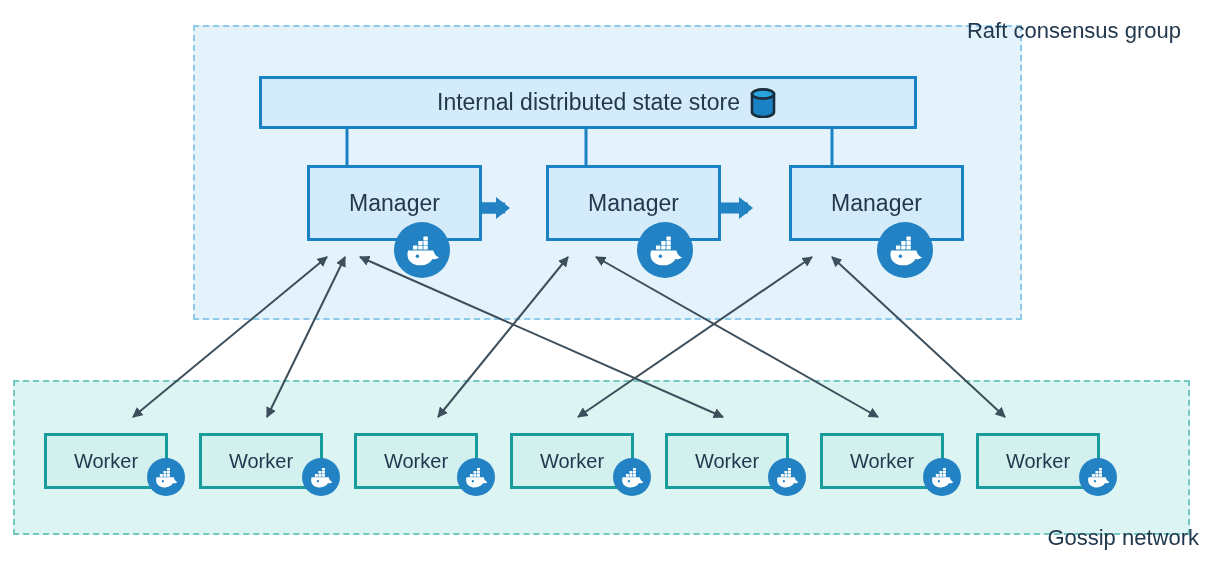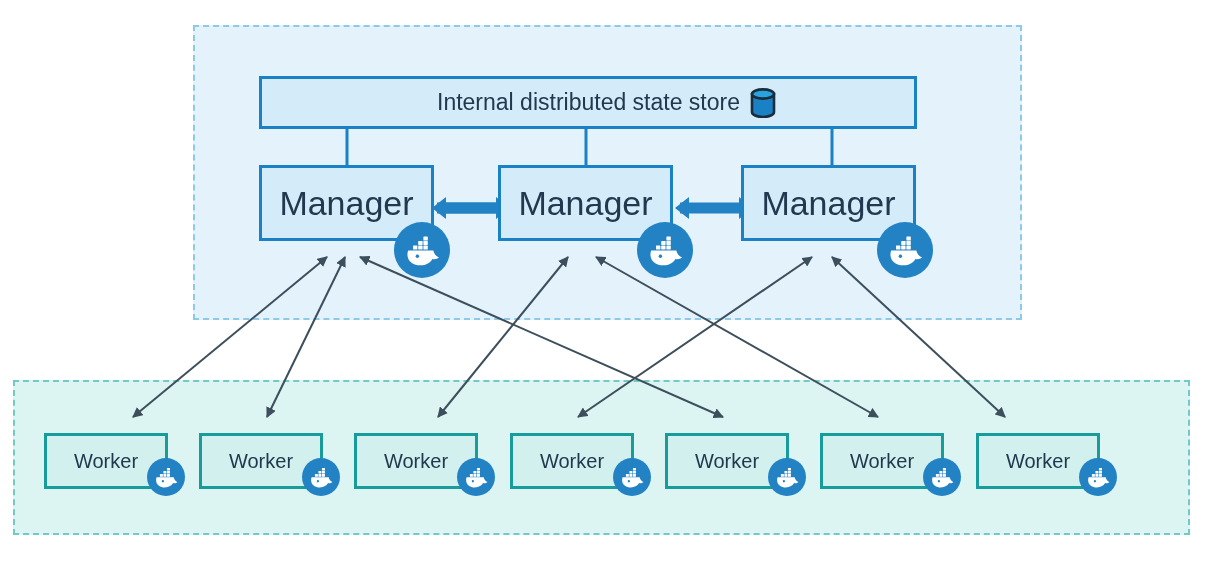--- a/index.html
+++ b/index.html
@@ -162,6 +162,7 @@
     </g>
   </svg>
 
+  <div class="group-label label-raft">Raft consensus group</div>
 
 
   <div class="node store-box">

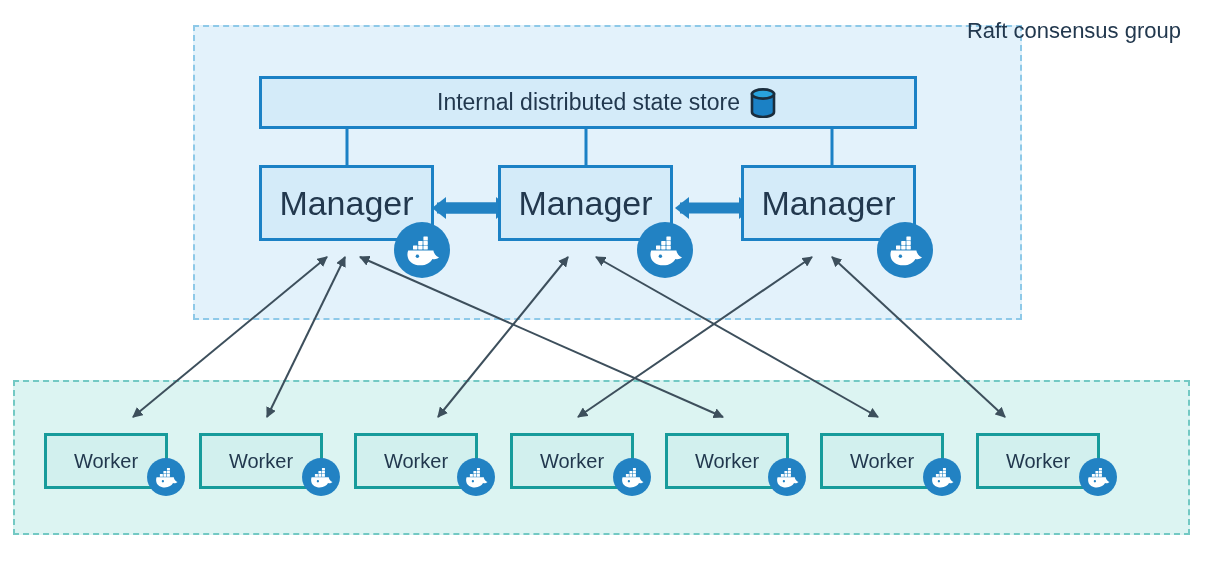--- a/index.html
+++ b/index.html
@@ -82,8 +82,9 @@
     height: 76px;
     background: #d4ebf9;
     border: 3px solid #1b81c5;
-    font-size: 34px;
+    font-size: 23px;
     top: 165px;
+    margin-left: 48px;
   }
   .mgr1 { left: 259px; }
   .mgr2 { left: 498px; }

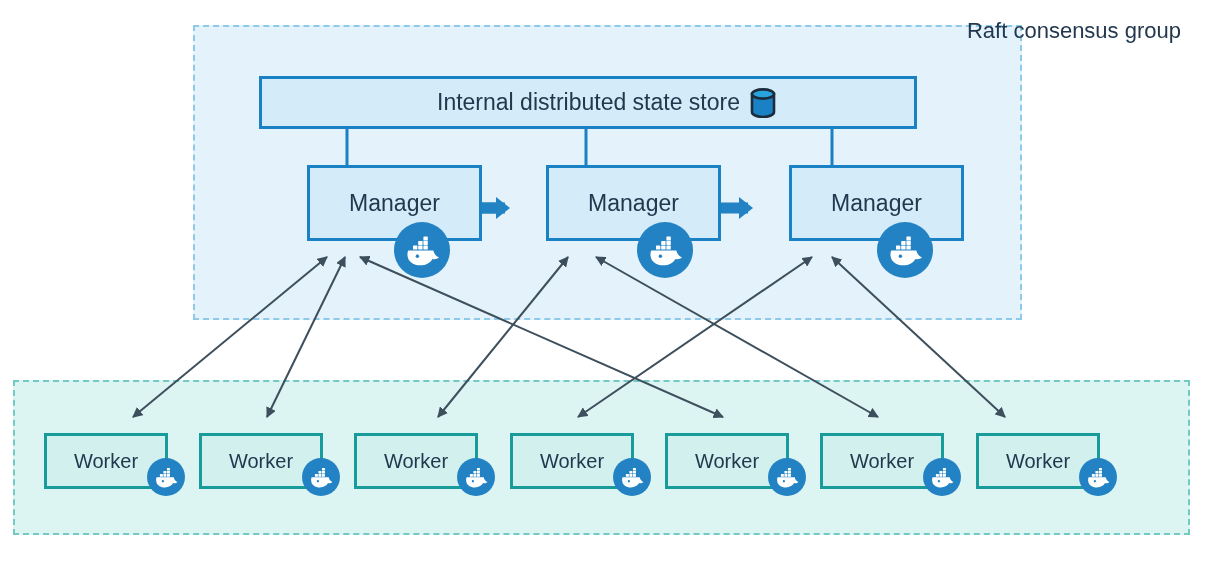--- a/index.html
+++ b/index.html
@@ -165,6 +165,7 @@
 
   <div class="group-label label-raft">Raft consensus group</div>
 
+  <div class="group-label label-gossip">Gossip network</div>
 
   <div class="node store-box">
     <span>Internal distributed state store</span>

